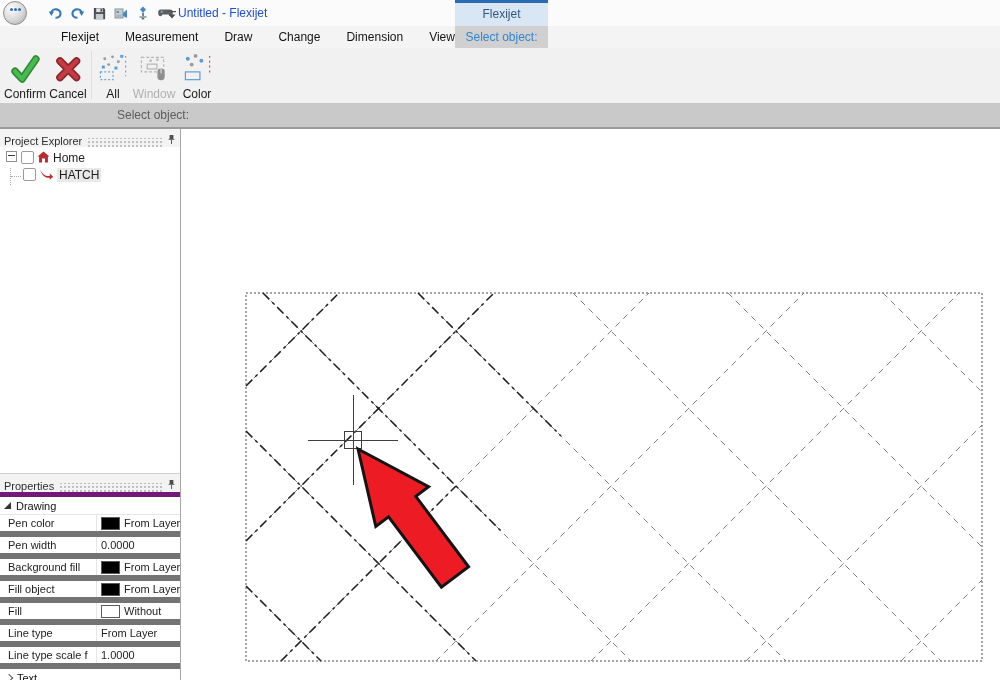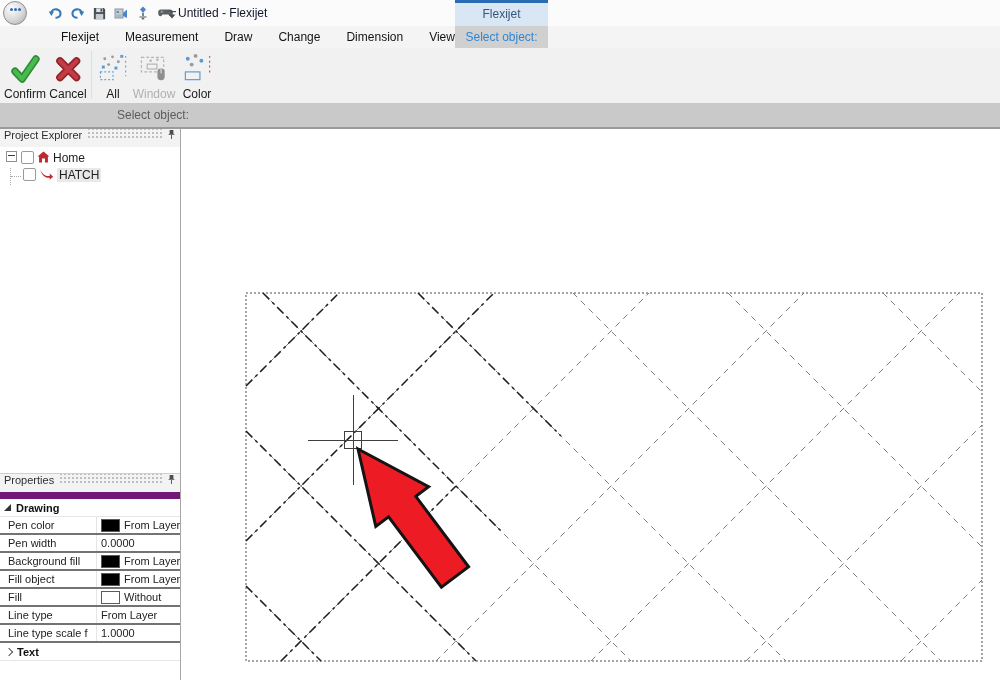--- a/index.html
+++ b/index.html
@@ -17,7 +17,7 @@
   .qat{position:absolute;left:46px;top:4px;display:flex;gap:4px;align-items:center}
   .qi{width:18px;height:18px;display:flex;align-items:center;justify-content:center}
   .caret-btn{position:absolute;left:163px;top:6px}
-  .doc-title{position:absolute;left:178px;top:0;height:26px;line-height:26px;font-size:12px;color:#0f172a}
+  .doc-title{position:absolute;left:178px;top:0;height:26px;line-height:26px;font-size:12px;color:#1d4ed8}
   .ctx-header{position:absolute;left:455px;width:93px;top:0;height:26px;background:#d9e7f5;
         border-top:3px solid #2a6cb4;box-sizing:border-box;text-align:center;line-height:22px;
         font-size:12px;color:#34557c}

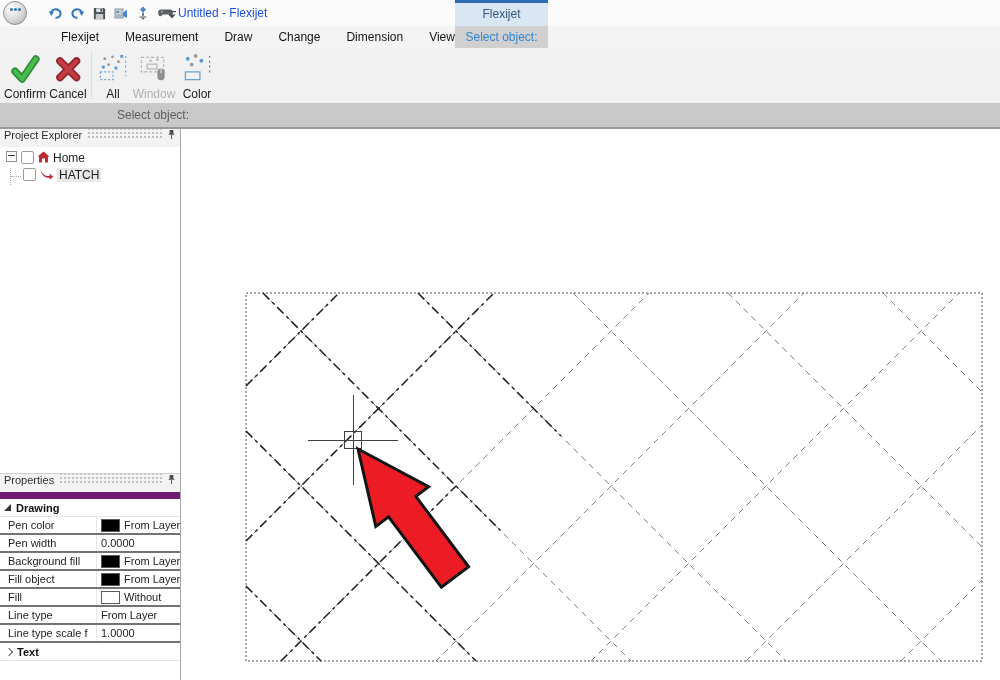--- a/index.html
+++ b/index.html
@@ -44,8 +44,8 @@
   .main{position:absolute;top:129px;left:0;right:0;bottom:0;background:#fff}
   .panel{position:absolute;left:0;top:0;bottom:0;width:181px;box-sizing:border-box;
         border-right:1px solid #a6a6a6;background:#fff}
-  .phead{height:18px;display:flex;align-items:flex-start;padding:0 4px;background:#f3f3f3;
-        border-bottom:7px solid #701a75;font-size:11px;color:#2e2e2e}
+  .phead{height:18px;display:flex;align-items:flex-end;padding:0 4px;background:#f3f3f3;
+        border-bottom:5px solid #701a75;font-size:11px;color:#2e2e2e}
   .dots{flex:1;height:9px;margin:0 5px;
         background-image:radial-gradient(circle,#bfbfbf 0.8px,rgba(0,0,0,0) 1px);
         background-size:4px 4px;background-position:0 2px}

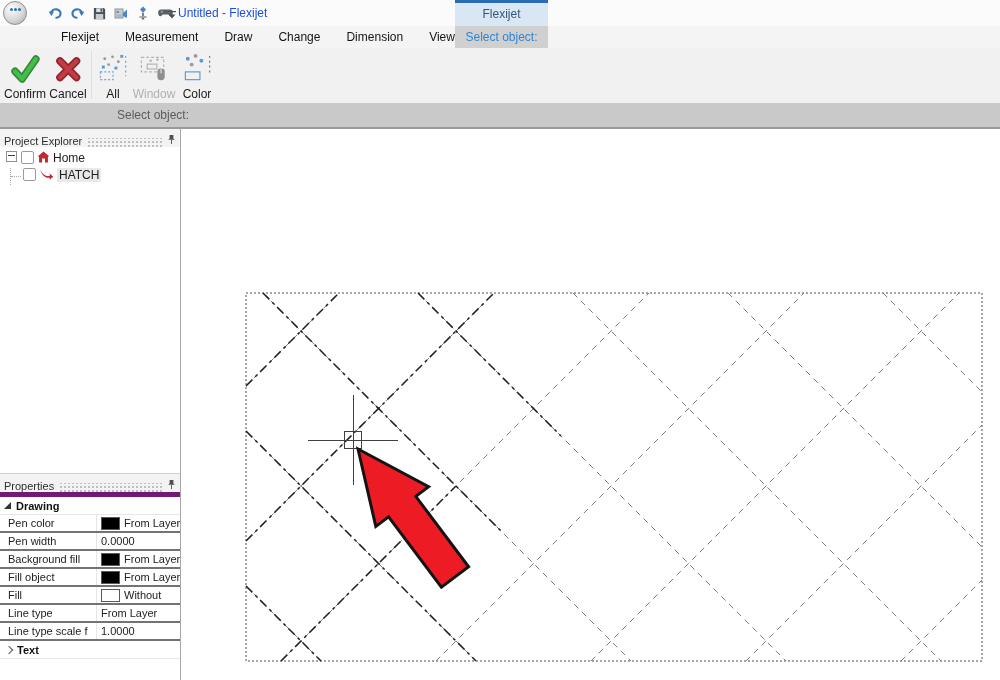--- a/index.html
+++ b/index.html
@@ -64,7 +64,7 @@
   .props{position:absolute;left:0;right:0;bottom:0;height:207px;border-top:1px solid #cfcfcf;
         background:#fff;box-sizing:border-box}
   .sect{display:flex;align-items:center;height:17px;border-bottom:1px solid #e6e6e6;
-        font-weight:bold;font-size:11px;color:#111;padding-left:4px;gap:5px}
+        font-weight:normal;font-size:11px;color:#111;padding-left:4px;gap:5px}
   .tri-exp{width:0;height:0;border-left:7px solid transparent;border-bottom:7px solid #333;flex:none}
   .tri-col{width:5px;height:5px;border-top:1px solid #555;border-right:1px solid #555;
         transform:rotate(45deg);margin-left:2px;flex:none}

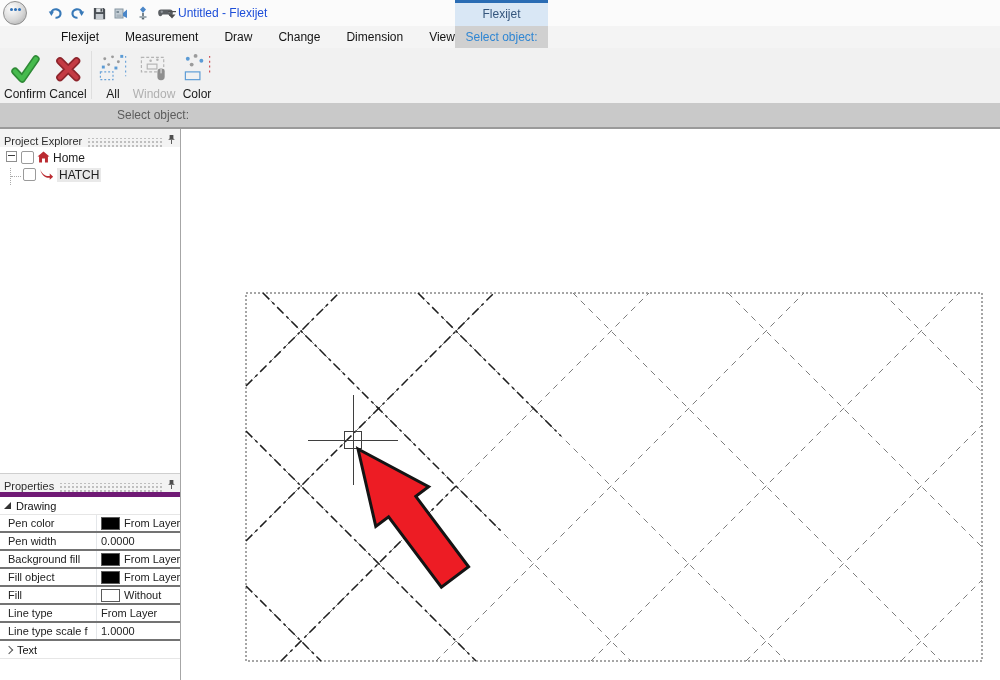--- a/index.html
+++ b/index.html
@@ -68,7 +68,7 @@
   .tri-exp{width:0;height:0;border-left:7px solid transparent;border-bottom:7px solid #333;flex:none}
   .tri-col{width:5px;height:5px;border-top:1px solid #555;border-right:1px solid #555;
         transform:rotate(45deg);margin-left:2px;flex:none}
-  .prow{display:flex;height:16px;border-bottom:2px solid #737373;font-size:11px;align-items:stretch}
+  .prow{display:flex;height:16px;border-bottom:6px solid #737373;font-size:11px;align-items:stretch}
   .plabel{width:88px;padding-left:8px;border-right:1px solid #e4e7ea;color:#222;
         white-space:nowrap;overflow:hidden;display:flex;align-items:center;flex:none}
   .pval{flex:1;padding-left:4px;display:flex;align-items:center;gap:4px;color:#222;

